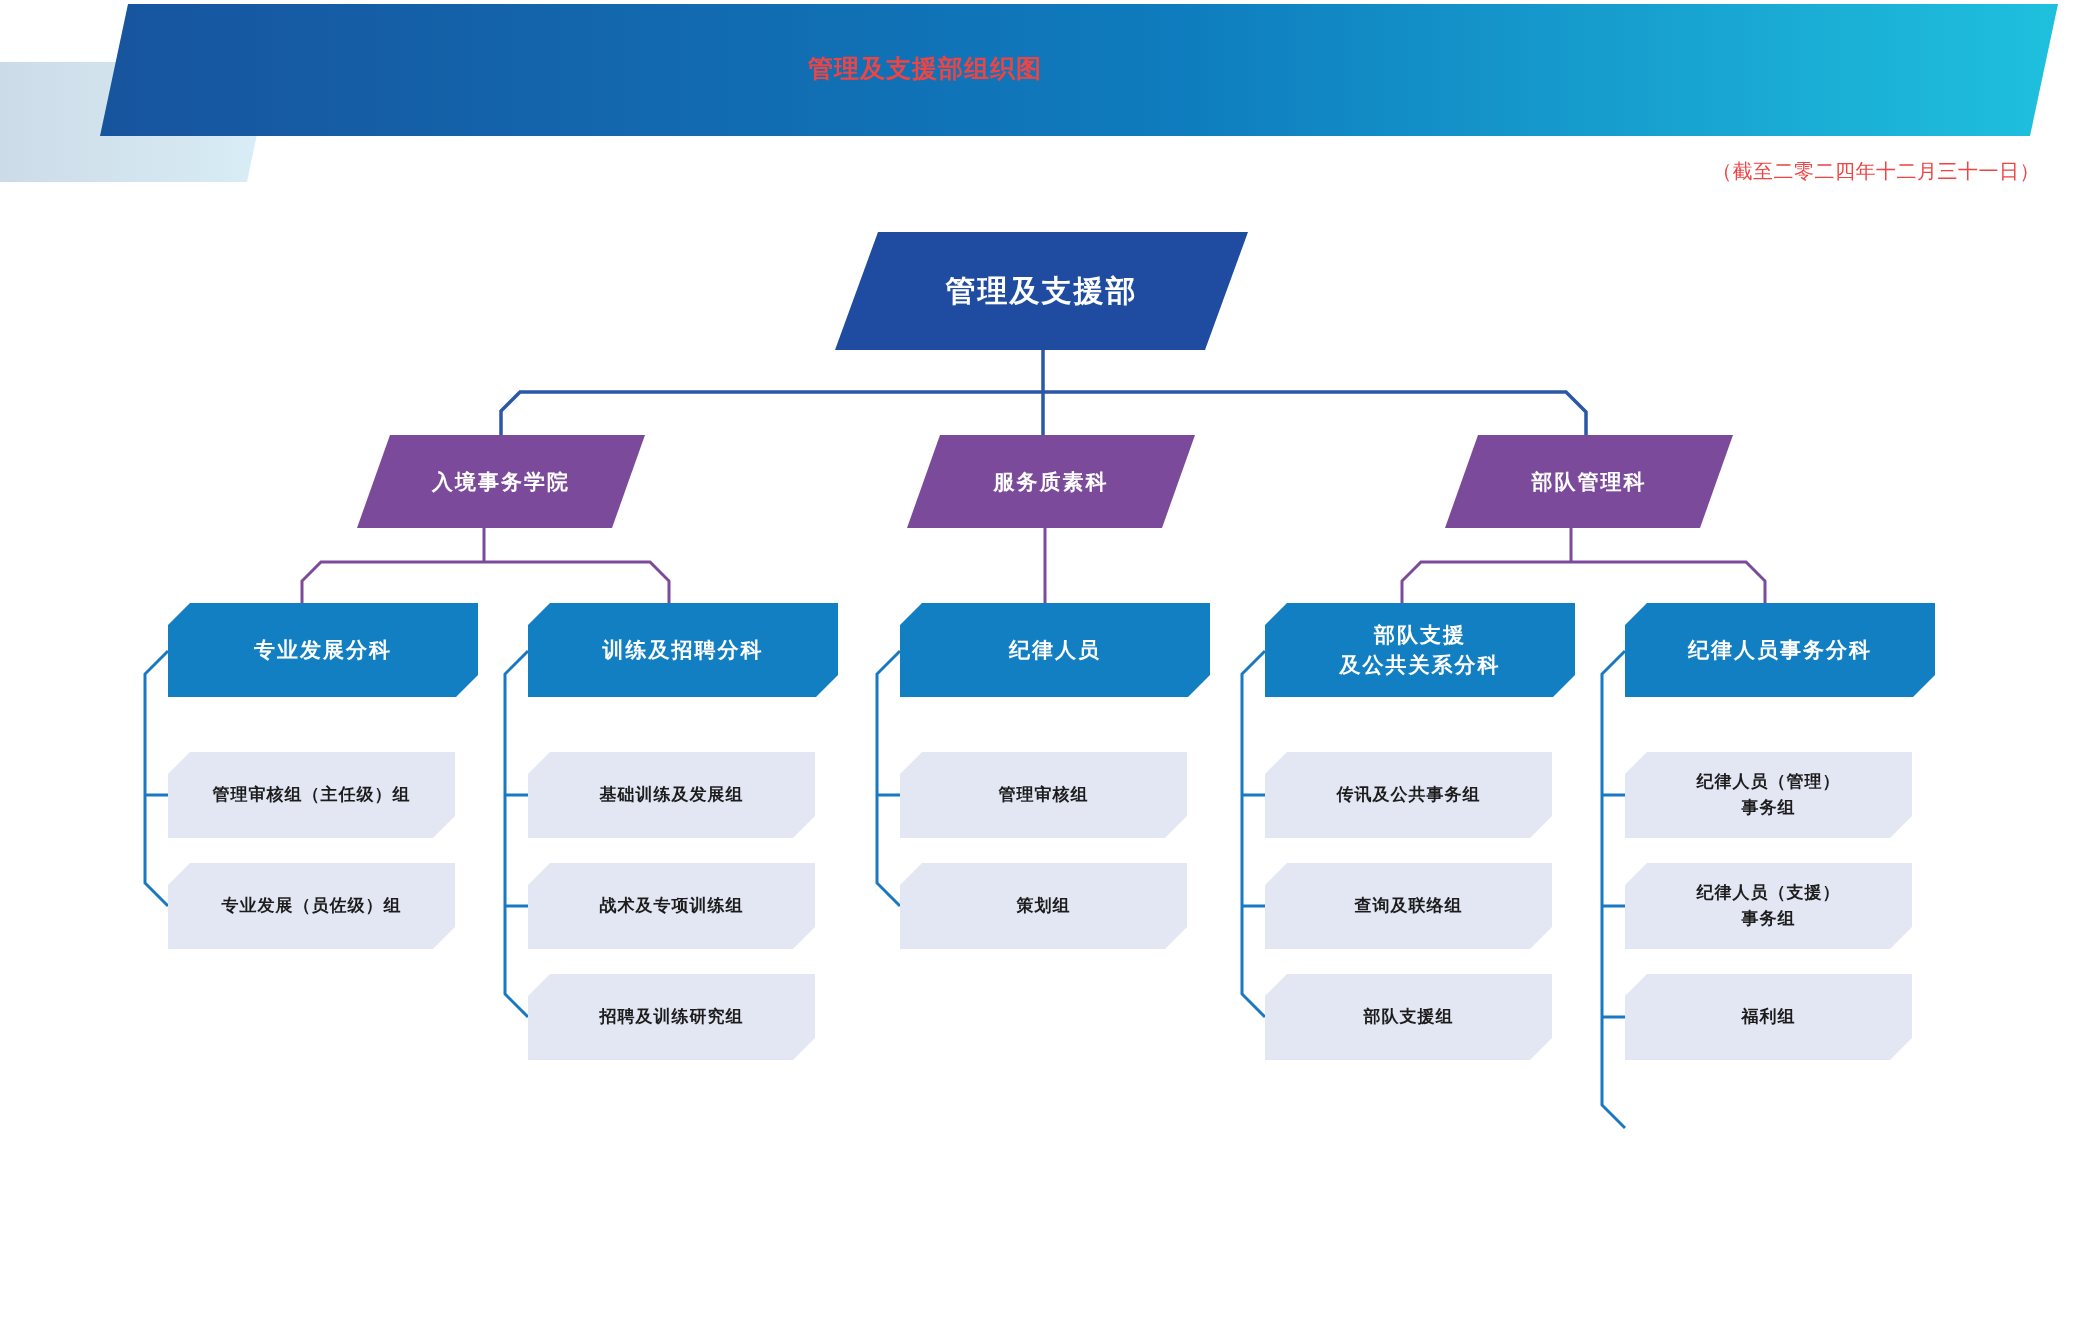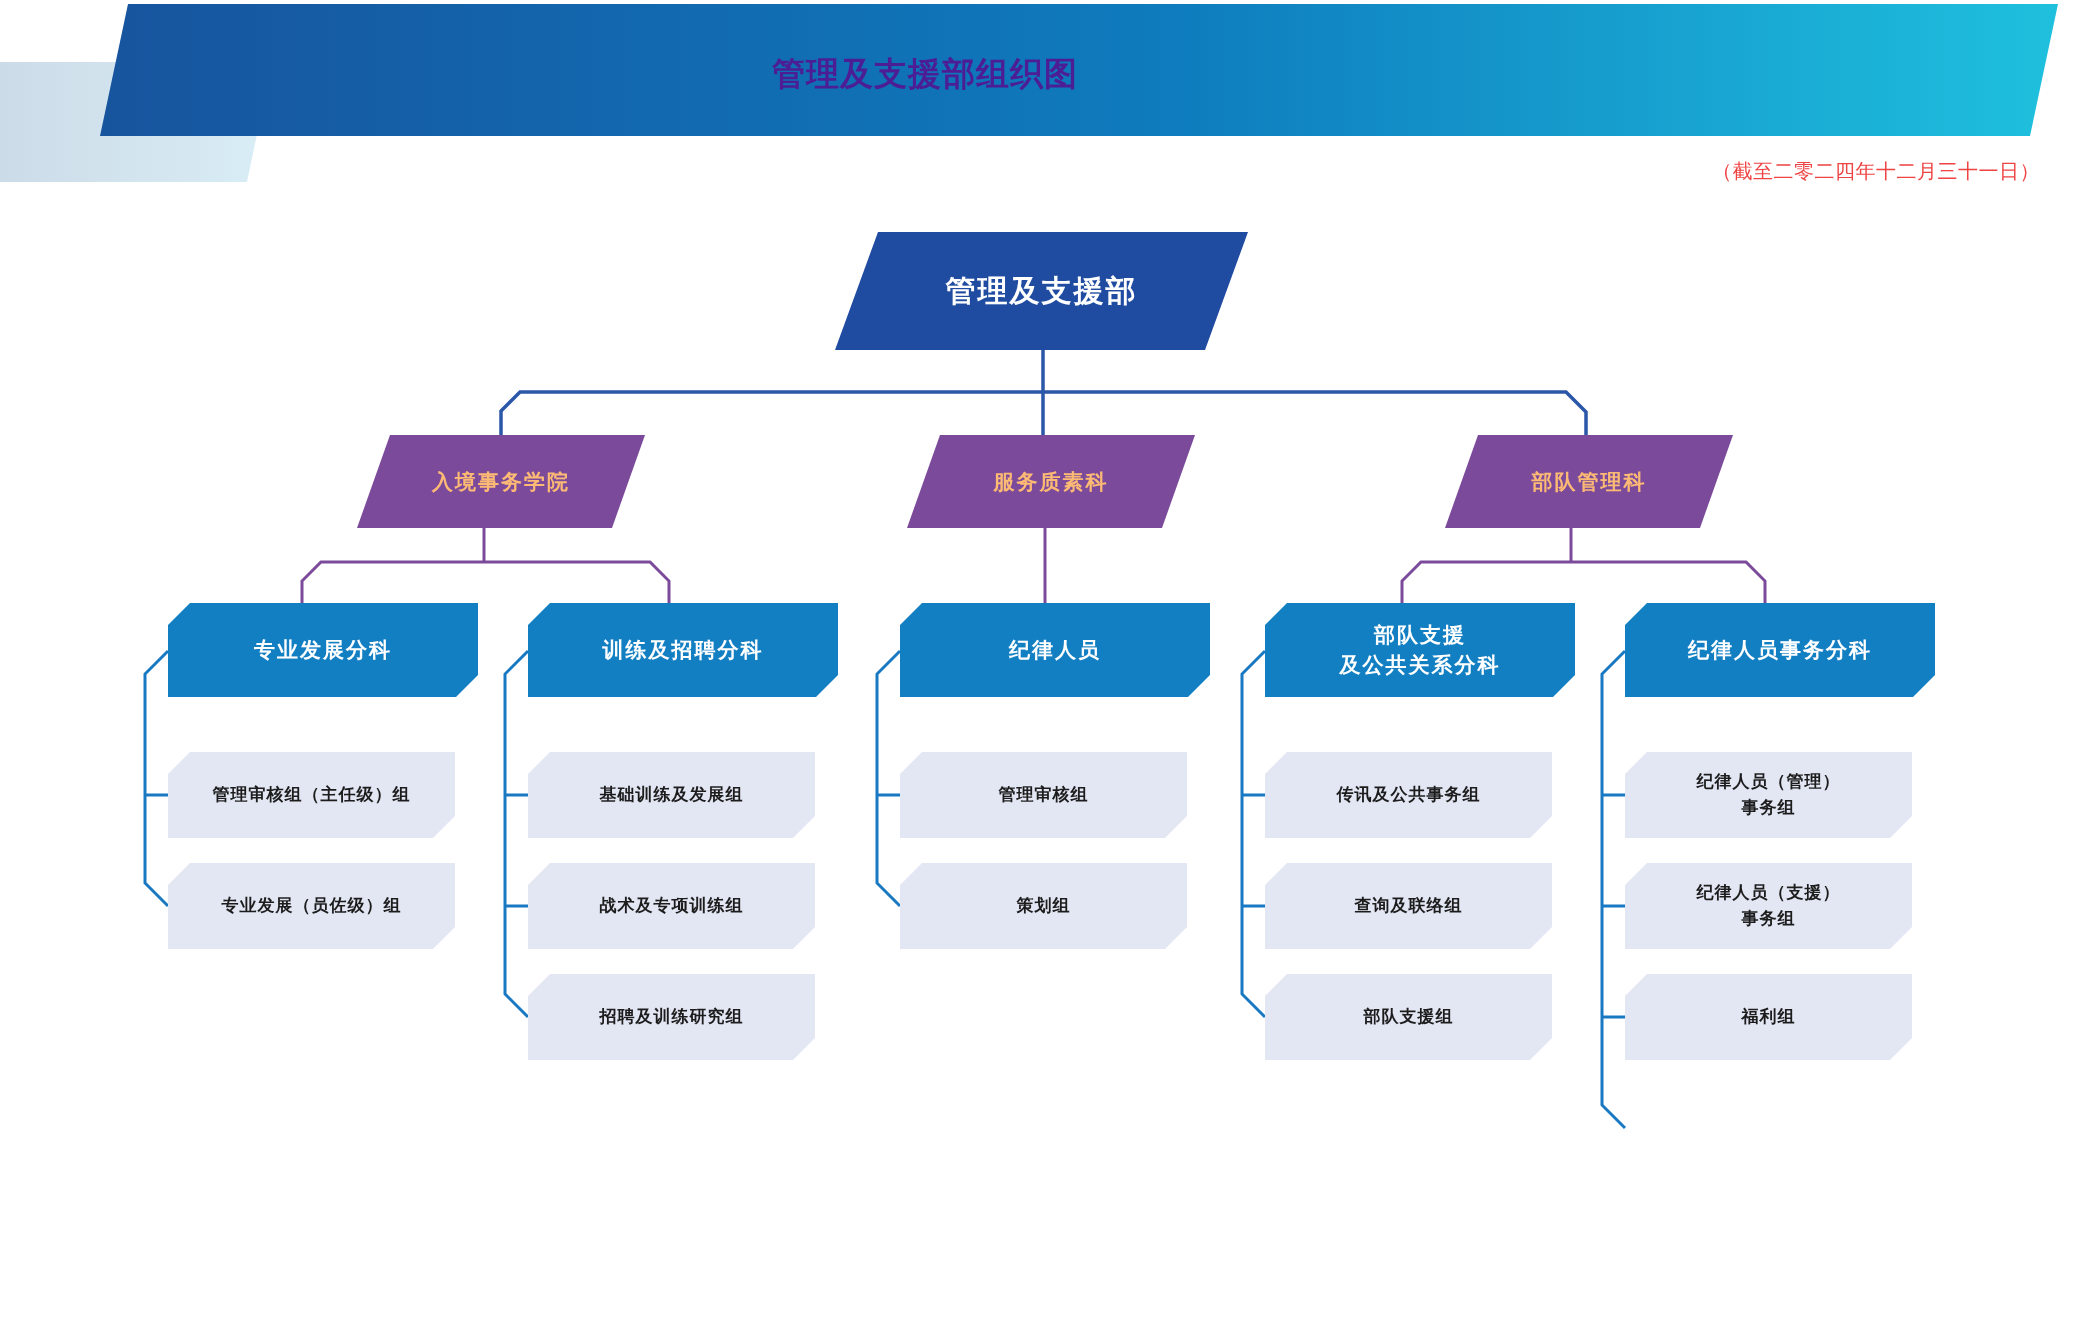--- a/index.html
+++ b/index.html
@@ -14,7 +14,7 @@
          background:linear-gradient(90deg,#ccdbe8 0%,#d9eef6 100%);
          clip-path:polygon(0 0,100% 0,calc(100% - 25px) 100%,0 100%);}
   .title{position:absolute;left:525px;top:52px;width:800px;z-index:3;
-         text-align:center;font-size:33px;font-weight:700;color:#4c1d95;letter-spacing:1px;}
+         text-align:center;font-size:25px;font-weight:700;color:#ef4444;letter-spacing:1px;}
   .date-note{position:absolute;left:1560px;top:158px;width:480px;z-index:3;
          text-align:right;font-size:20px;color:#ef4444;letter-spacing:.5px;}
 

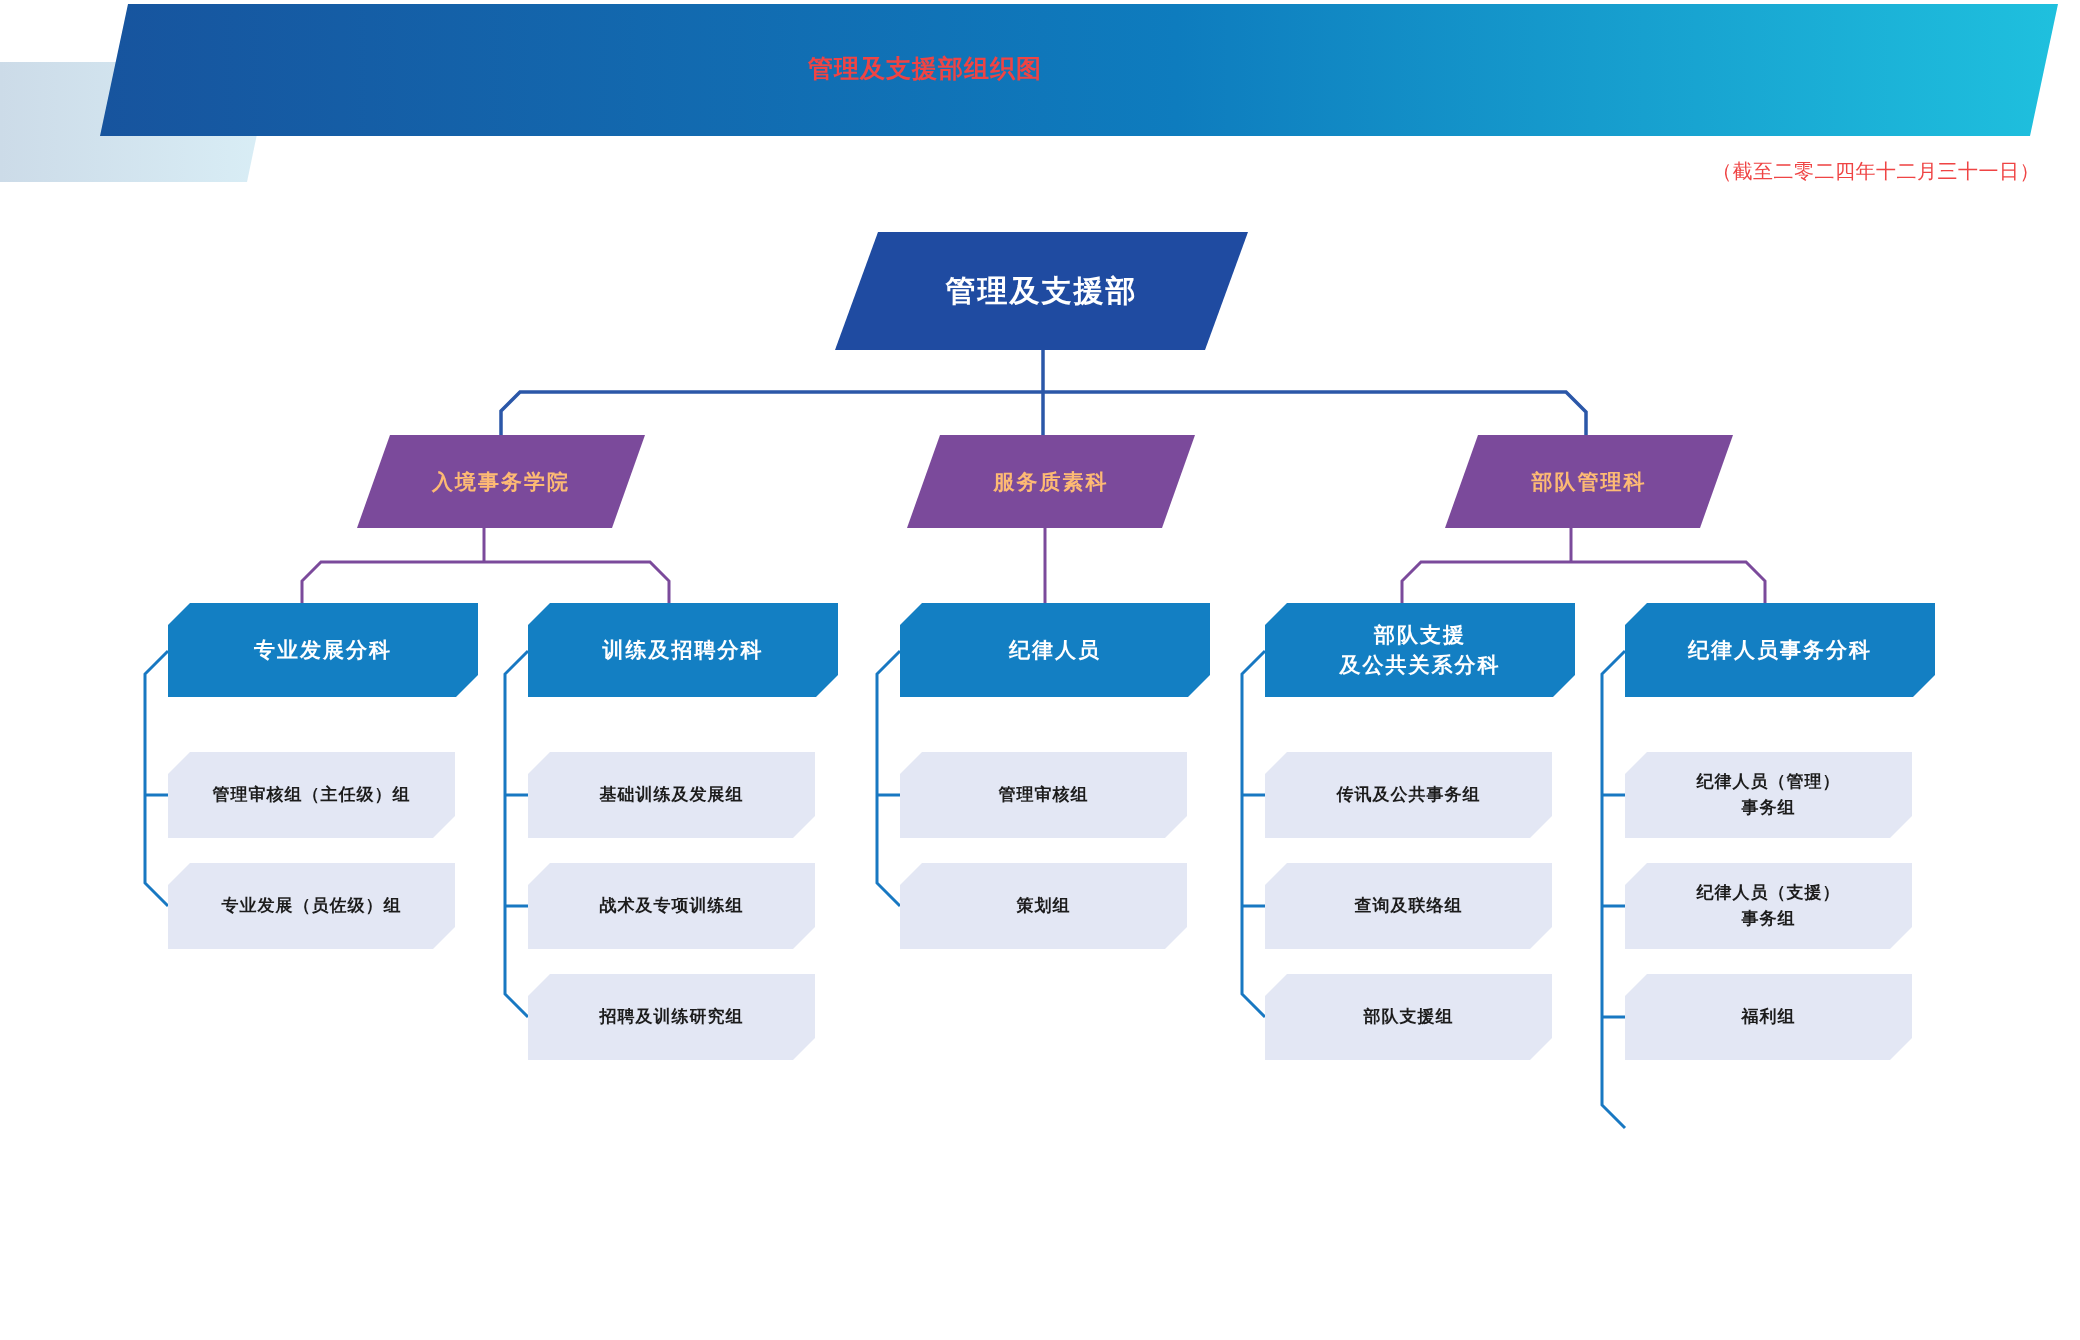--- a/index.html
+++ b/index.html
@@ -30,7 +30,7 @@
        text-align:center;white-space:pre-line;}
   .l1{background:#1f4ba1;color:#fff;font-size:30px;font-weight:700;letter-spacing:2px;
       clip-path:polygon(43px 0,100% 0,calc(100% - 43px) 100%,0 100%);}
-  .l2{background:#7b4a9b;color:#fdba74;font-size:21px;font-weight:600;letter-spacing:2px;
+  .l2{background:#7b4a9b;color:#ffffff;font-size:21px;font-weight:600;letter-spacing:2px;
       top:435px;width:288px;height:93px;
       clip-path:polygon(33px 0,100% 0,calc(100% - 33px) 100%,0 100%);}
   .l3{background:#137fc3;color:#fff;font-size:21px;font-weight:700;letter-spacing:2px;line-height:30px;

